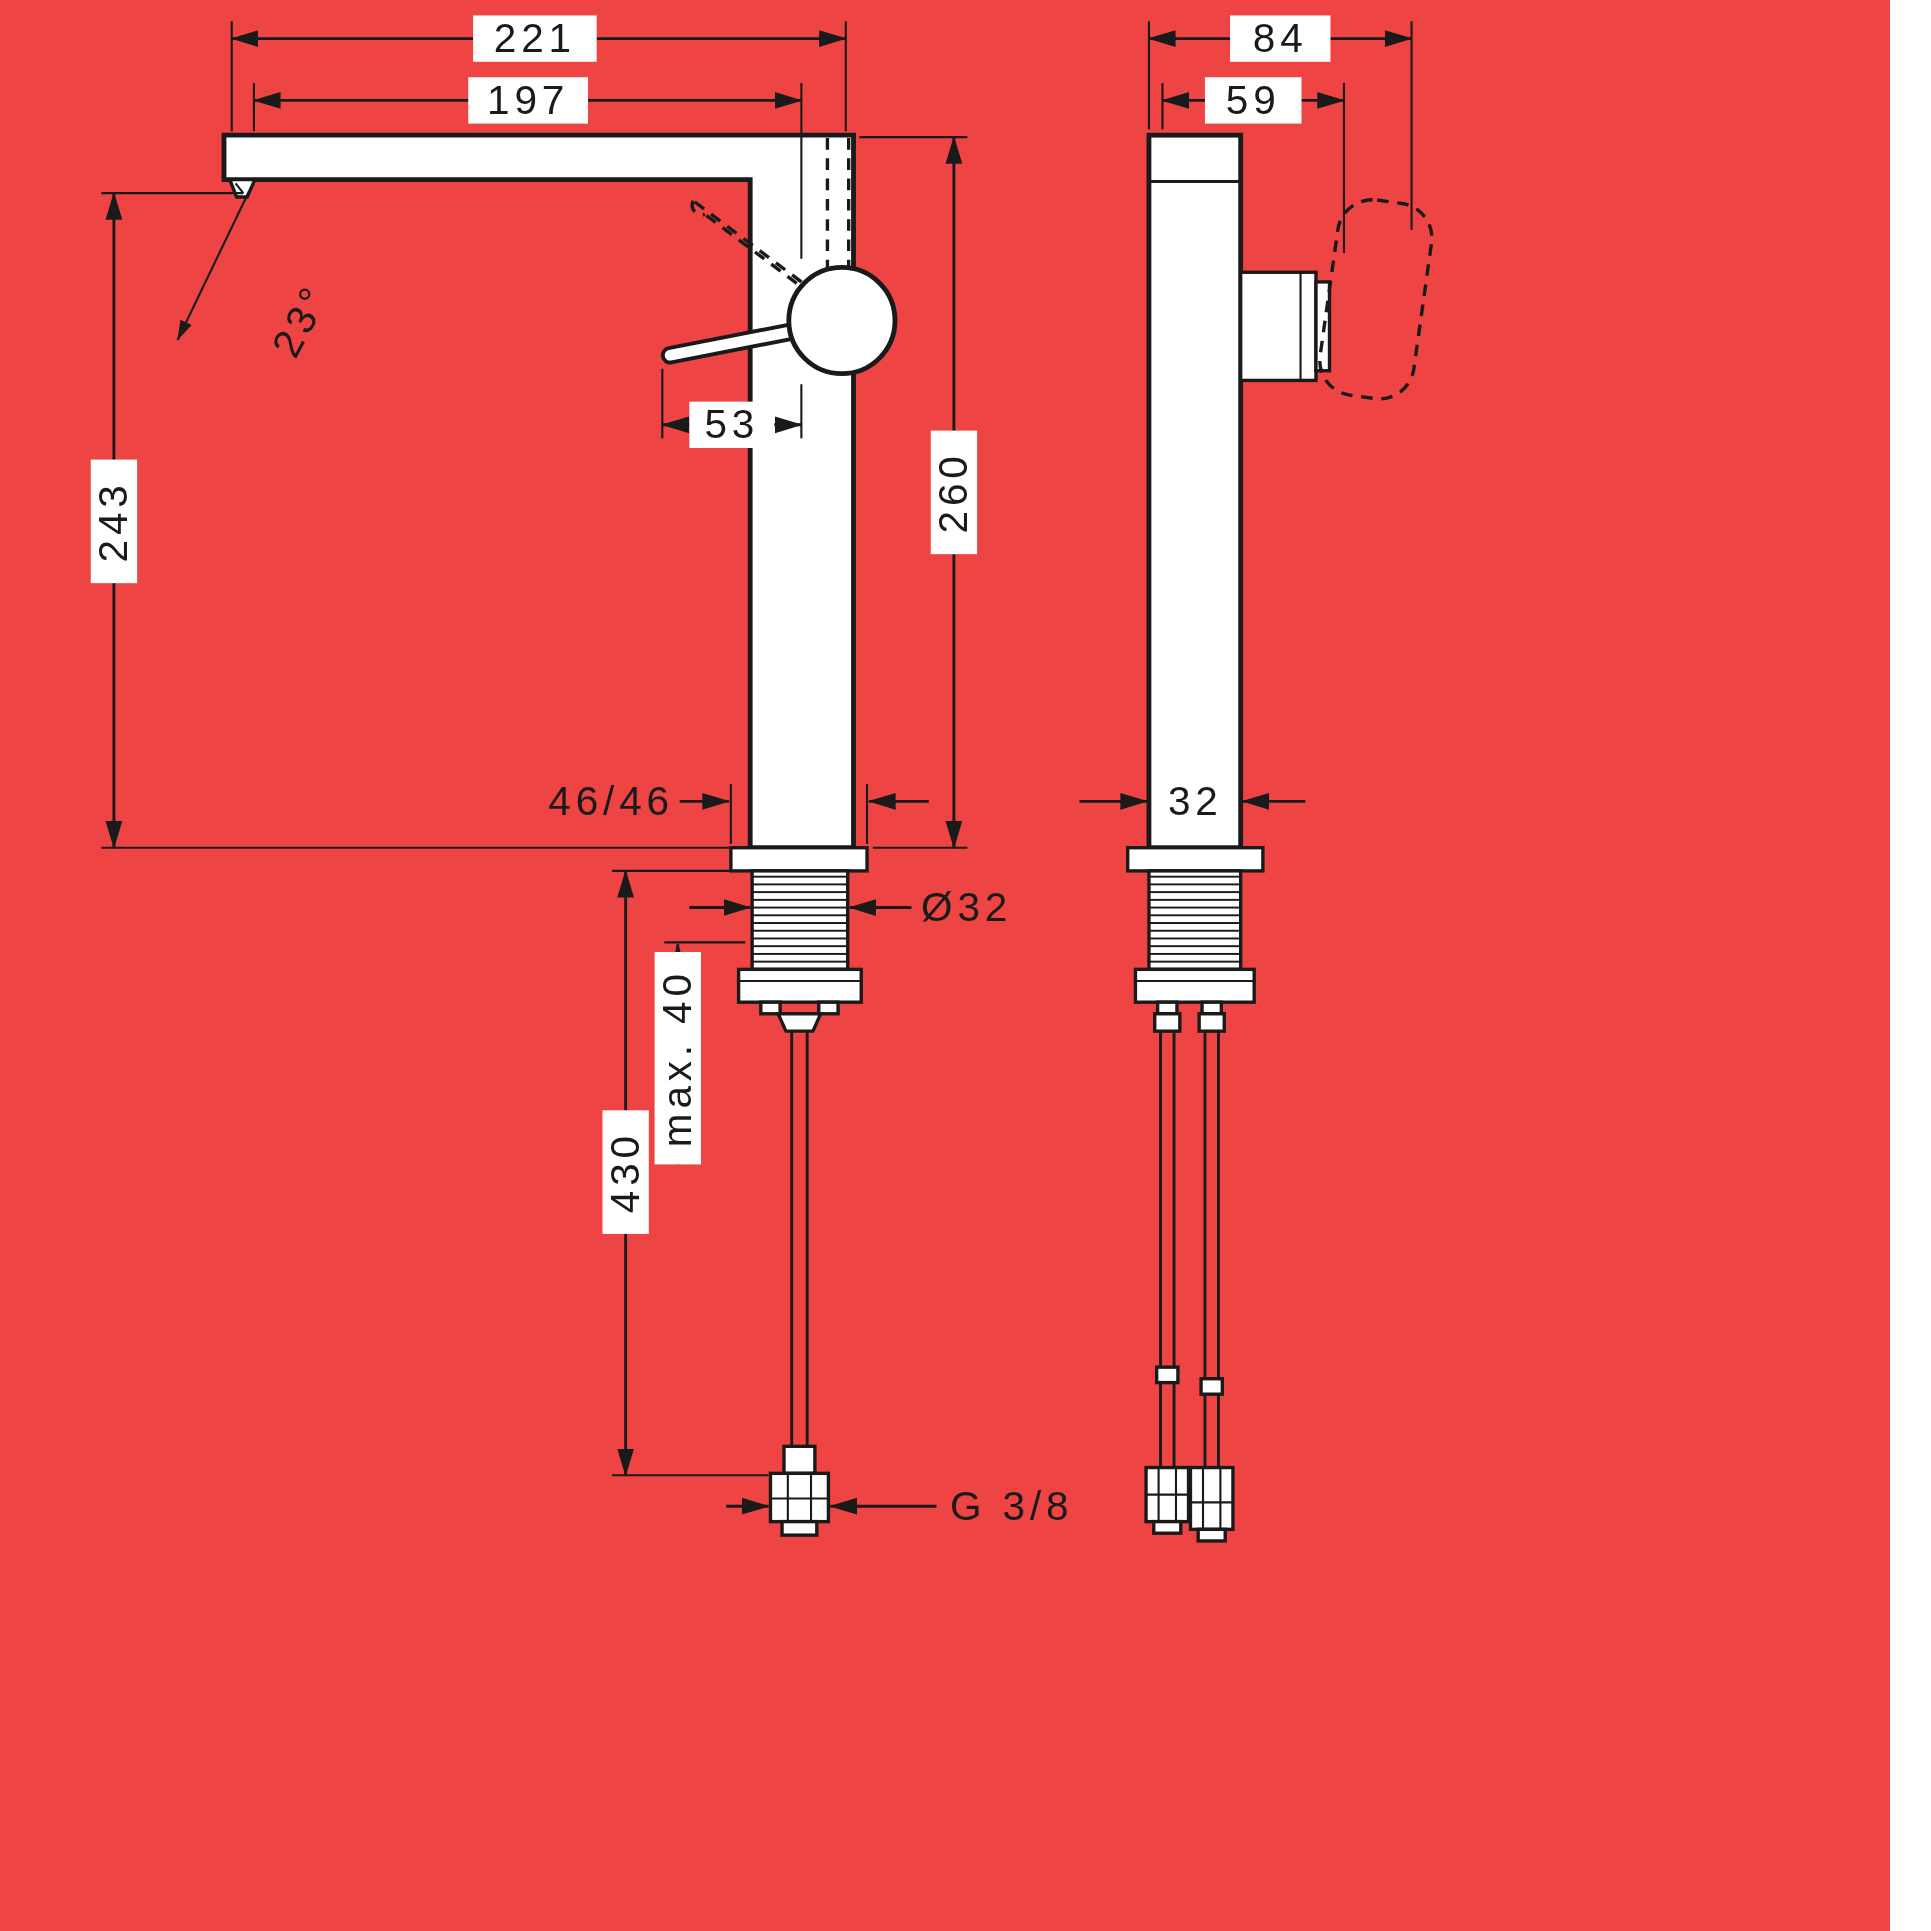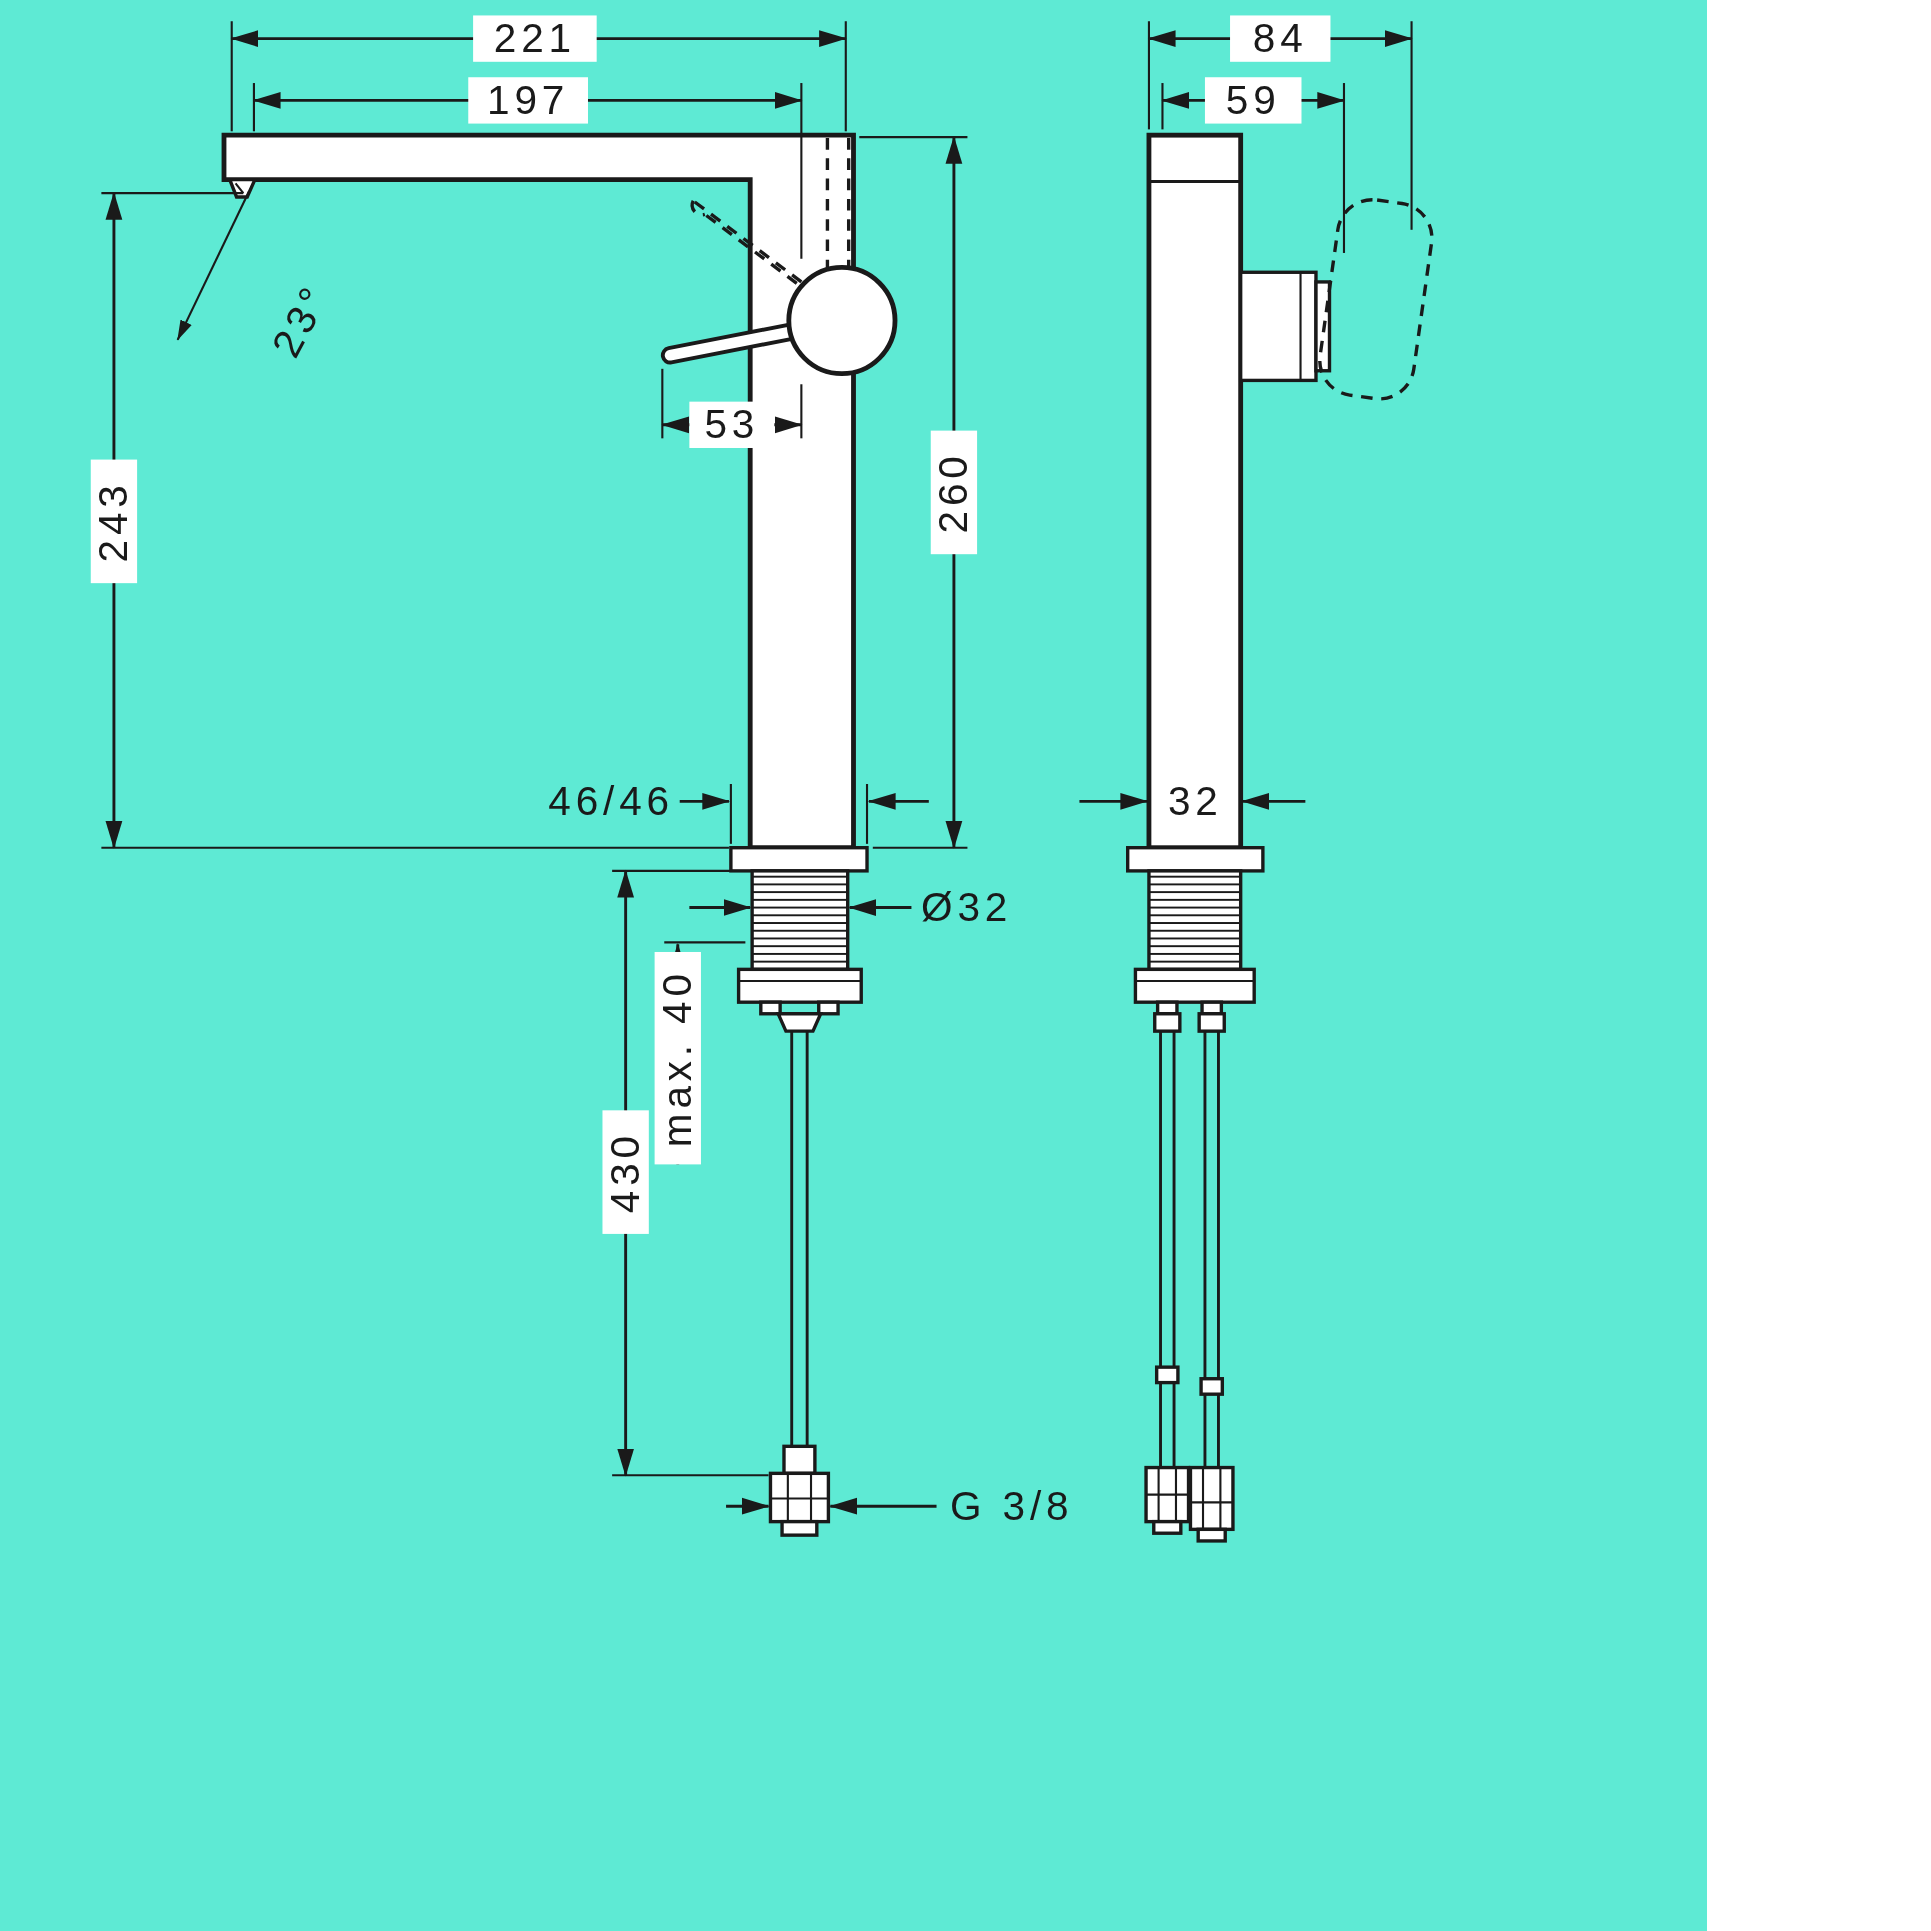--- a/index.html
+++ b/index.html
@@ -3,7 +3,7 @@
 <meta charset="utf-8">
 <style>
   html,body { margin:0; padding:0; background:#ffffff; }
-  .canvas { width:1707px; height:1931px; background:#5eead4; position:relative; overflow:hidden; }
+  .canvas { width:1890px; height:1931px; background:#ef4444; position:relative; overflow:hidden; }
   svg { display:block; }
   .outline  { fill:#ffffff; stroke:#1a1a1a; stroke-width:5;   stroke-linejoin:miter; }
   .outline2 { fill:#ffffff; stroke:#1a1a1a; stroke-width:3.5; stroke-linejoin:miter; }

